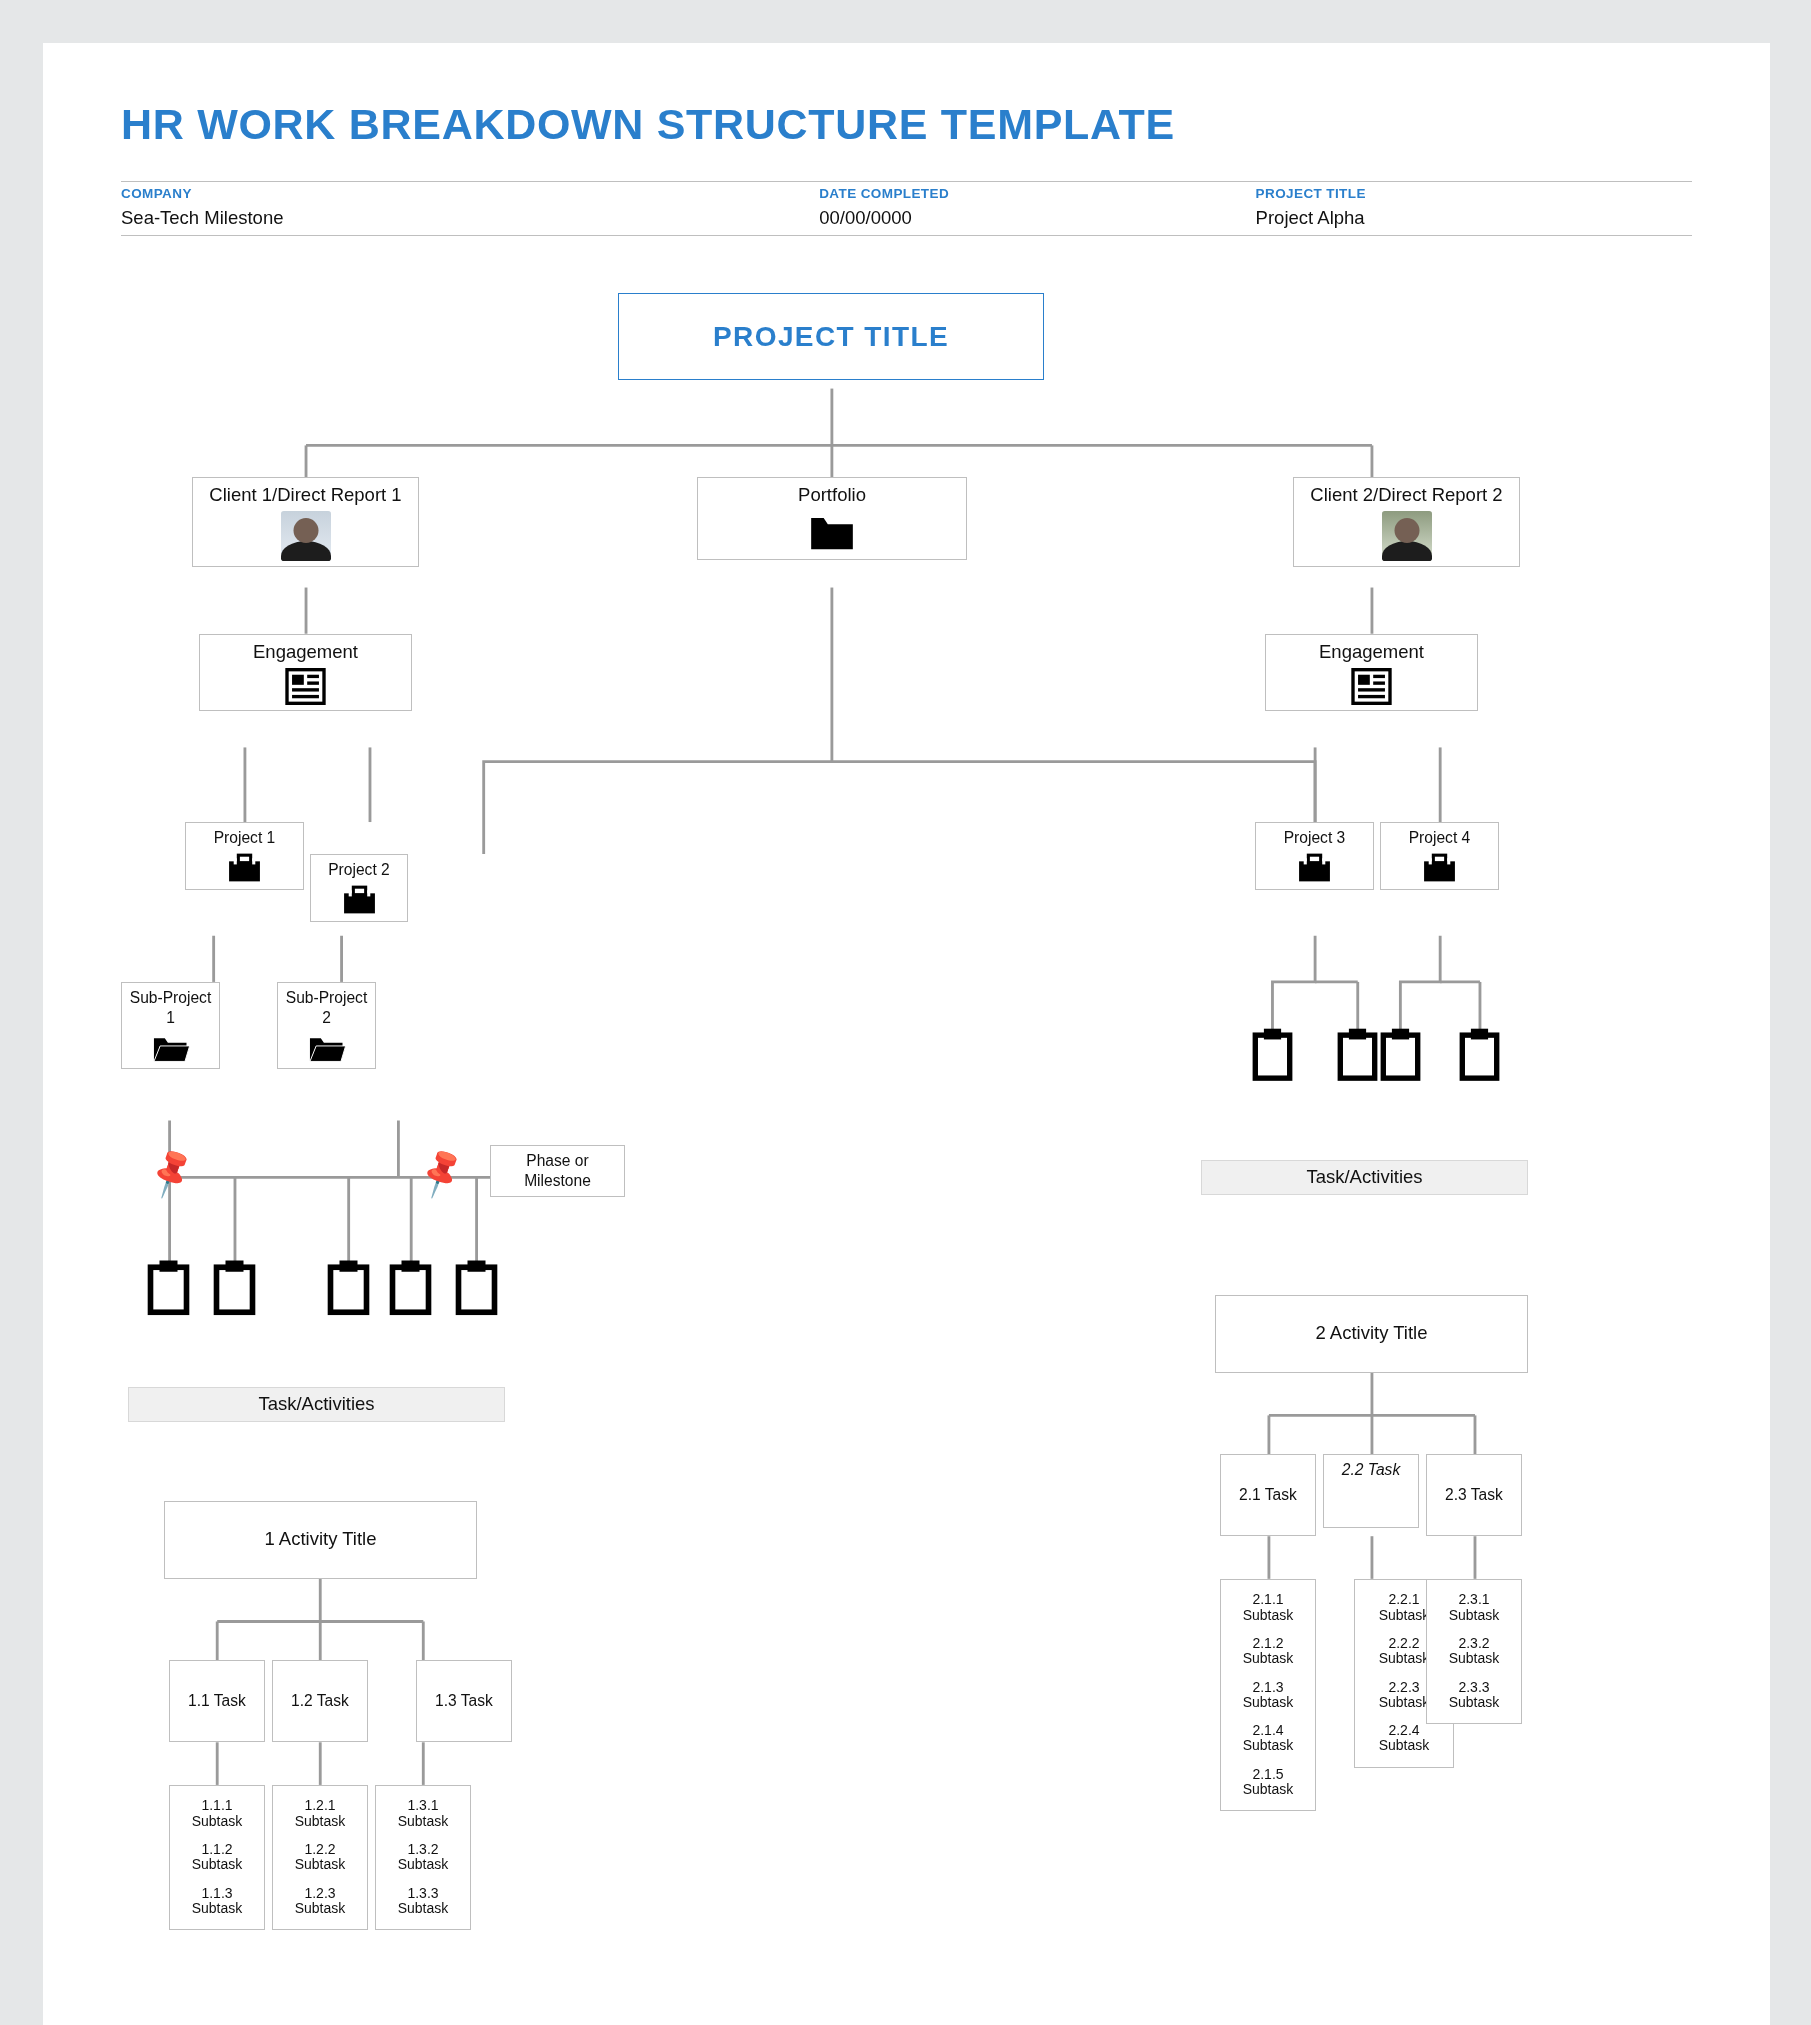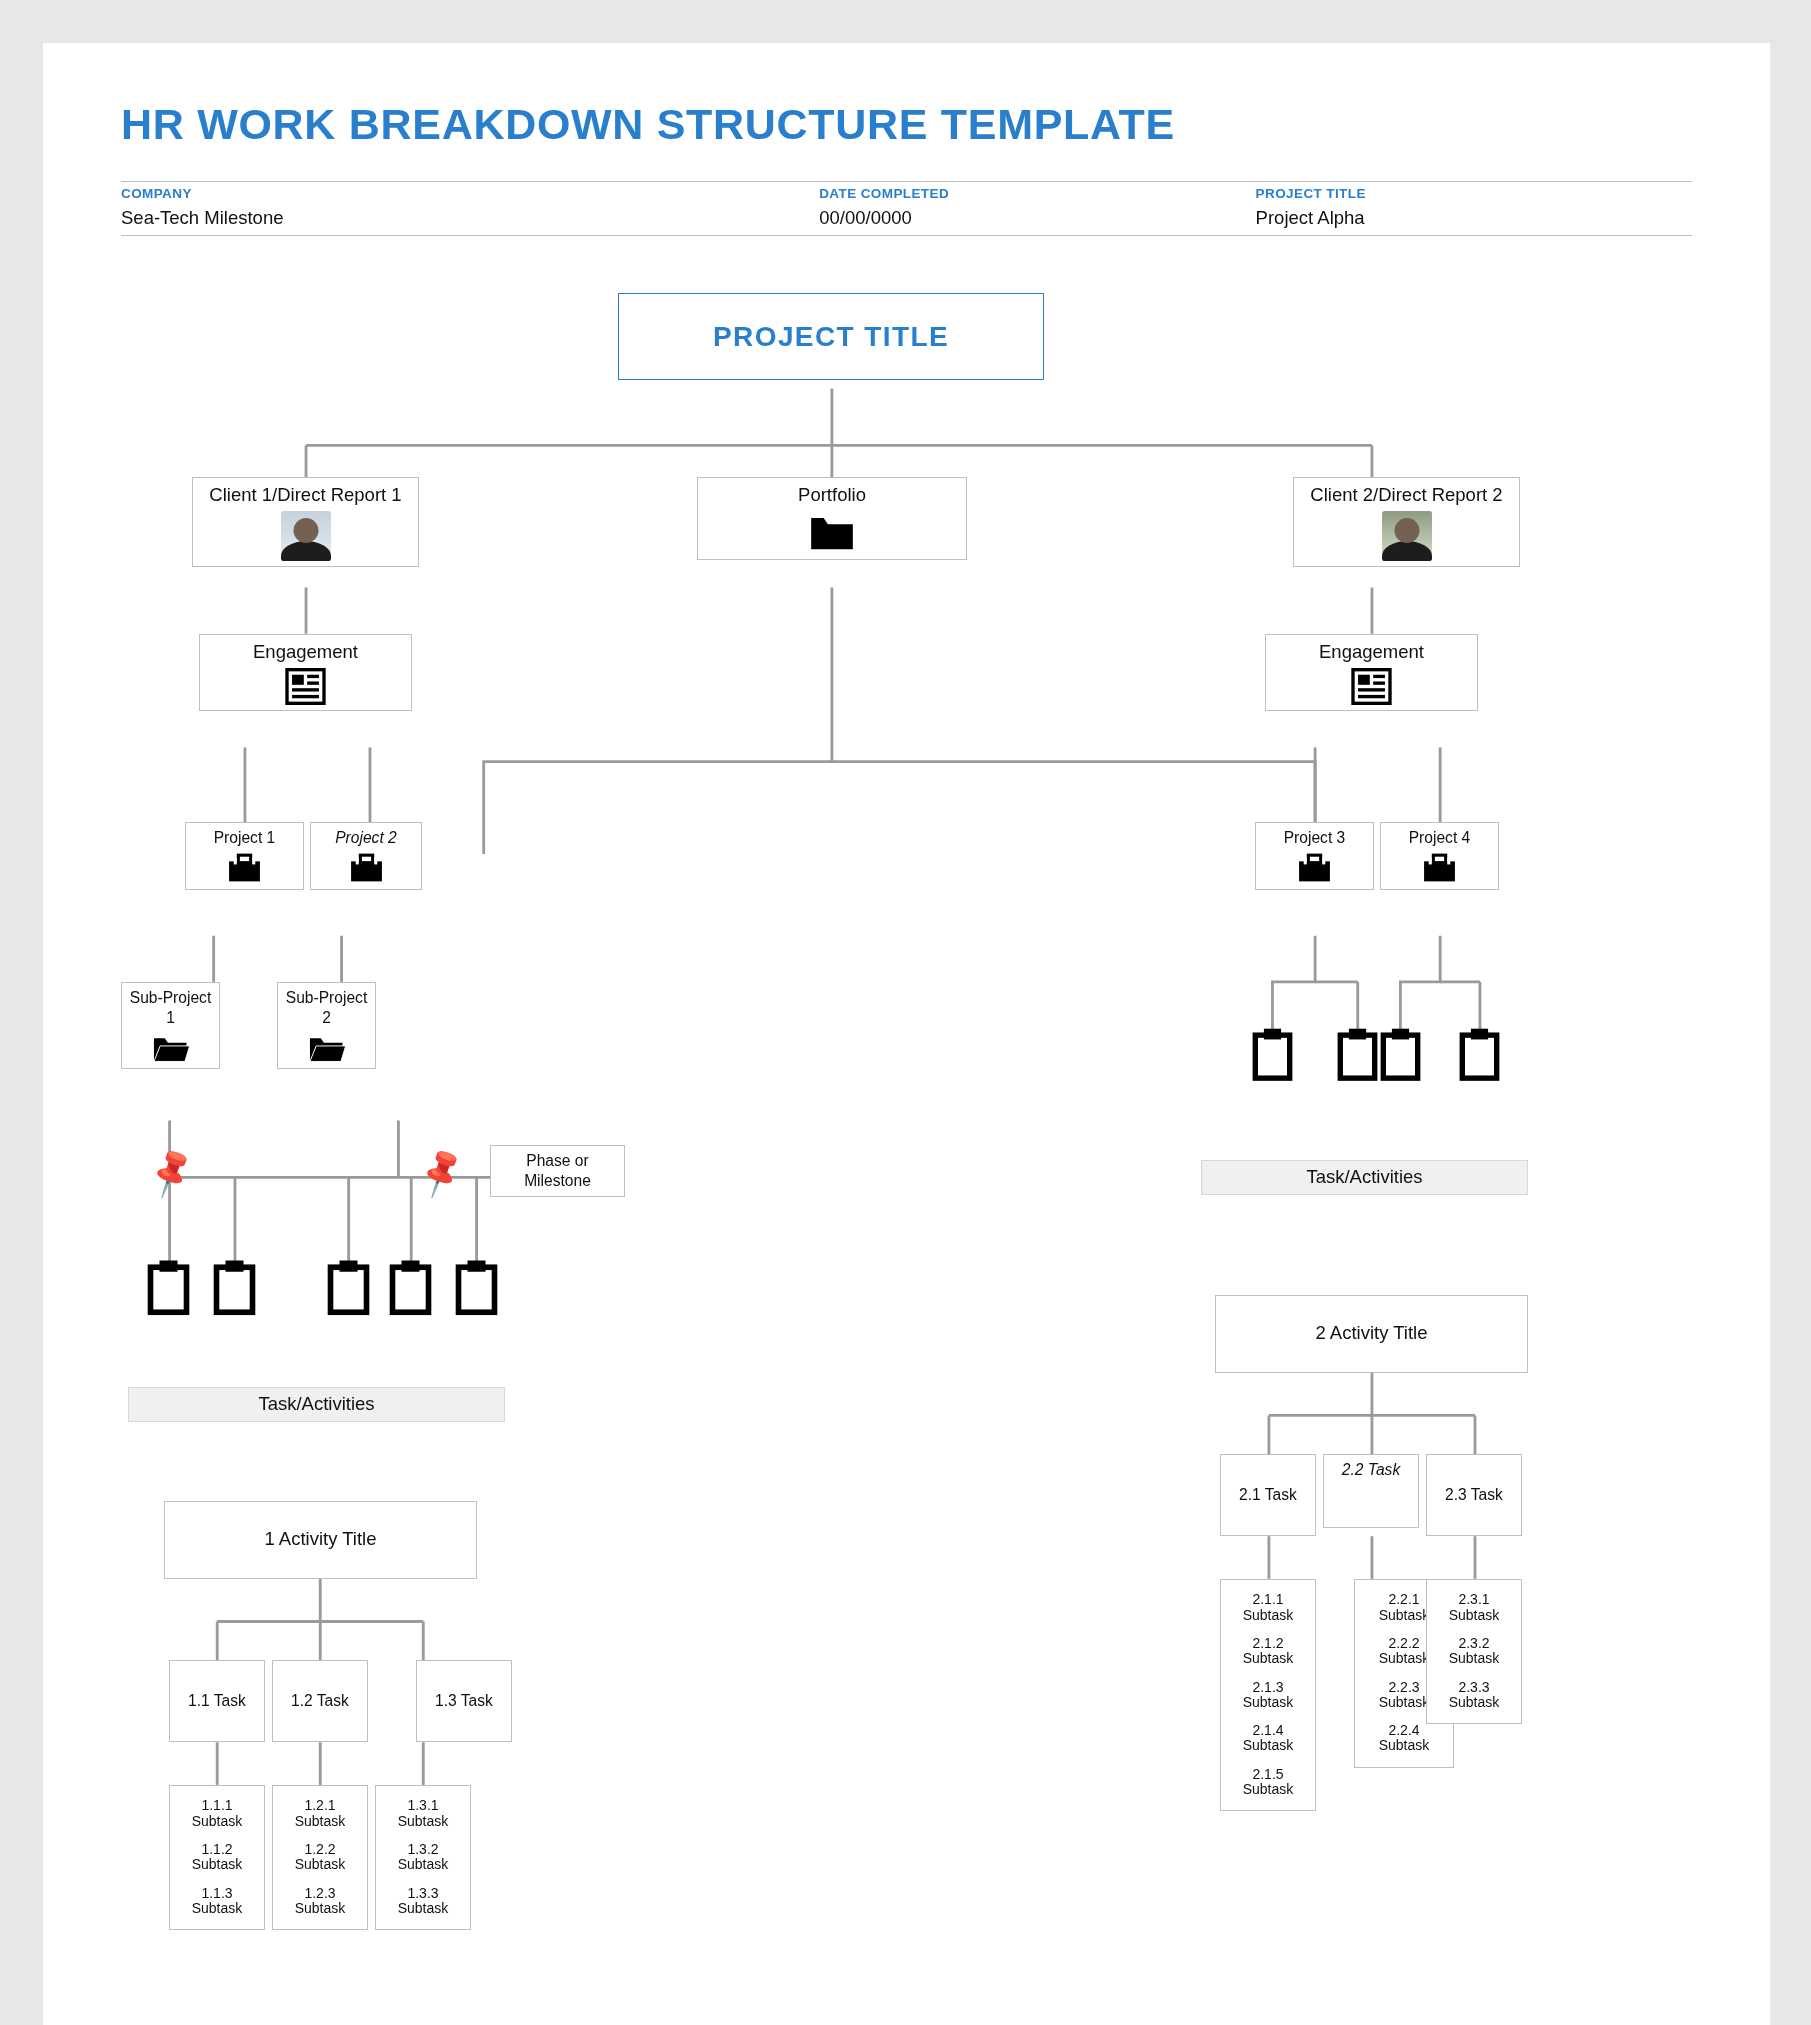--- a/index.html
+++ b/index.html
@@ -263,7 +263,7 @@
           <rect x="17" y="4" width="2" height="4" fill="#fff"></rect>
         </svg>
     </div>
-    <div class="node small" style="left:189px; top:572px; width:112px;font-style:italic;">
+    <div class="node small" style="left:189px; top:604px; width:98px;">
       <span>Project 2</span>
       <svg class="icon" width="37" height="31" viewBox="0 0 24 20">
           <rect x="2" y="6" width="20" height="13" fill="#000"></rect>

